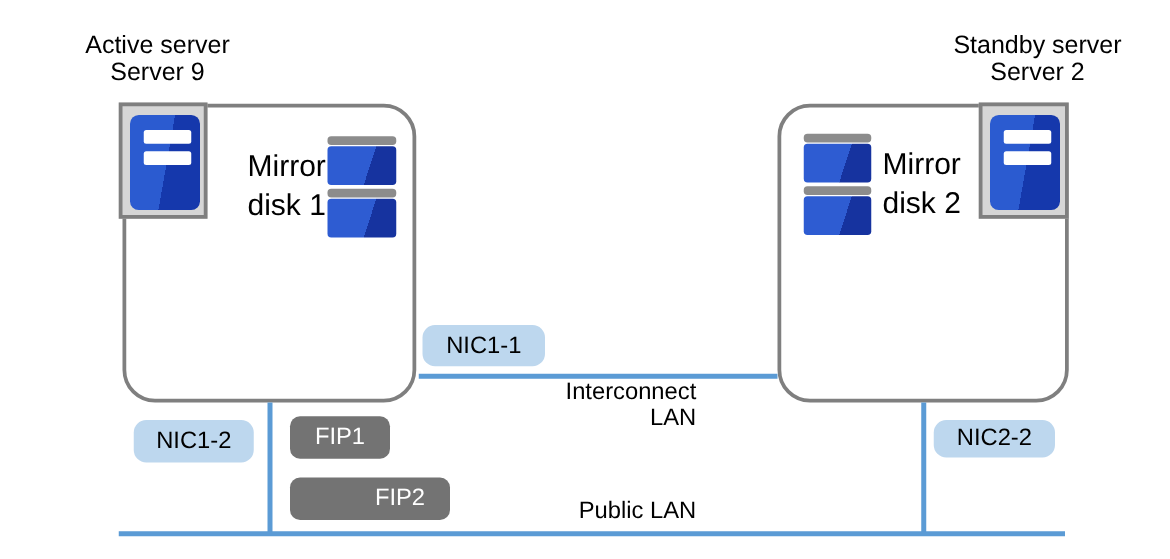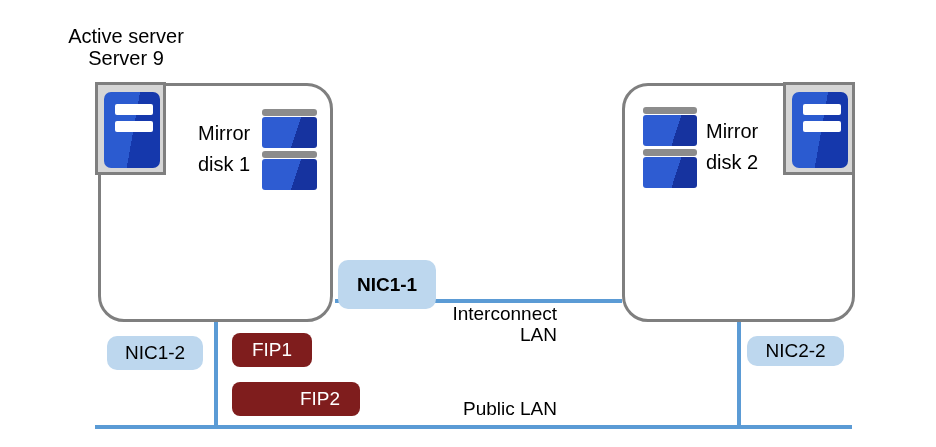--- a/index.html
+++ b/index.html
@@ -57,6 +57,10 @@
     <div>Active server</div>
     <div>Server 9</div>
   </div>
+  <div class="lbl" style="left:744px;top:25px;width:172px;">
+    <div>Standby server</div>
+    <div>Server 2</div>
+  </div>
 
   <div class="server-box" style="left:98px;top:83px;width:235px;height:239px;"></div>
   <div class="server-box" style="left:622px;top:83px;width:233px;height:239px;"></div>

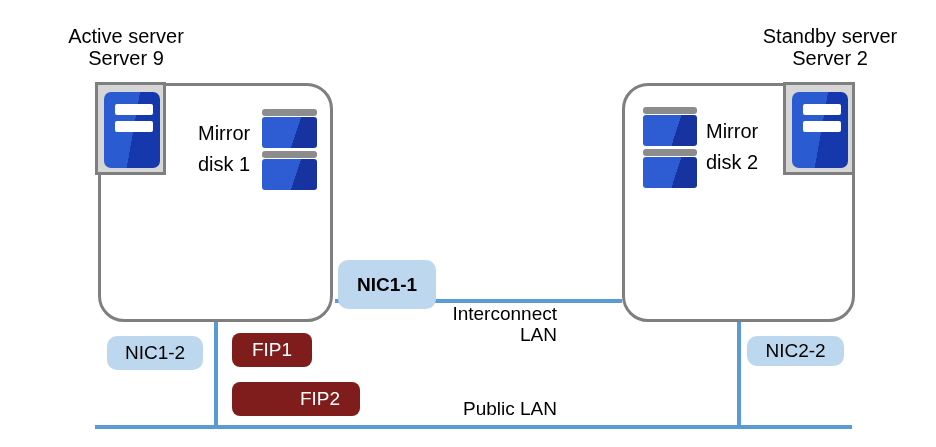--- a/index.html
+++ b/index.html
@@ -40,7 +40,7 @@
   .hline,.vline{position:absolute;background:#5B9BD5;z-index:1;}
   
   .lbl{position:absolute;font-size:20px;line-height:22px;text-align:center;white-space:nowrap;z-index:5;}
-  .lbl-mirror{position:absolute;font-size:20px;line-height:31px;text-align:left;white-space:nowrap;z-index:5;}
+  .lbl-mirror{position:absolute;font-size:24px;line-height:31px;text-align:left;white-space:nowrap;z-index:5;}
   .lbl-net{position:absolute;font-size:19px;line-height:21px;text-align:right;white-space:nowrap;z-index:5;}
 </style>
 </head>

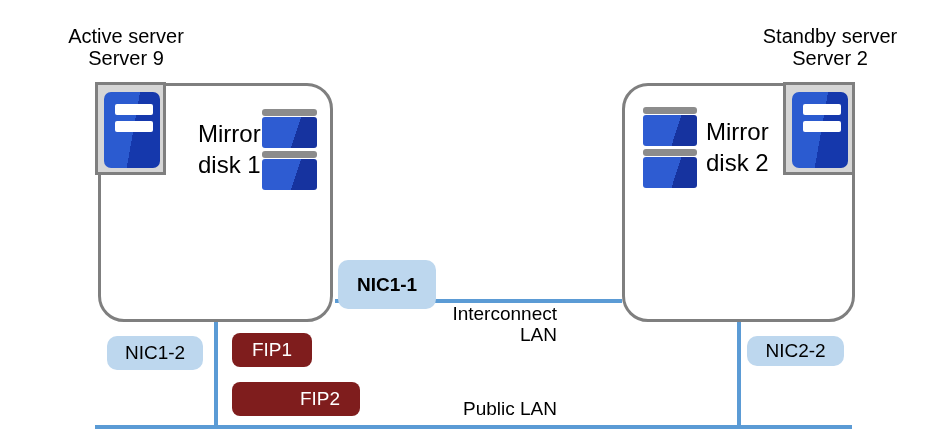--- a/index.html
+++ b/index.html
@@ -101,7 +101,7 @@
     <div>disk 2</div>
   </div>
 
-  <div class="badge" style="left:338px;top:260px;width:98px;height:49px;font-weight:bold;">NIC1-1</div>
+  <div class="badge" style="left:338px;top:260px;width:98px;height:33px;">NIC1-1</div>
 
   <div class="lbl-net" style="left:397px;top:303px;width:160px;">
     <div>Interconnect</div>

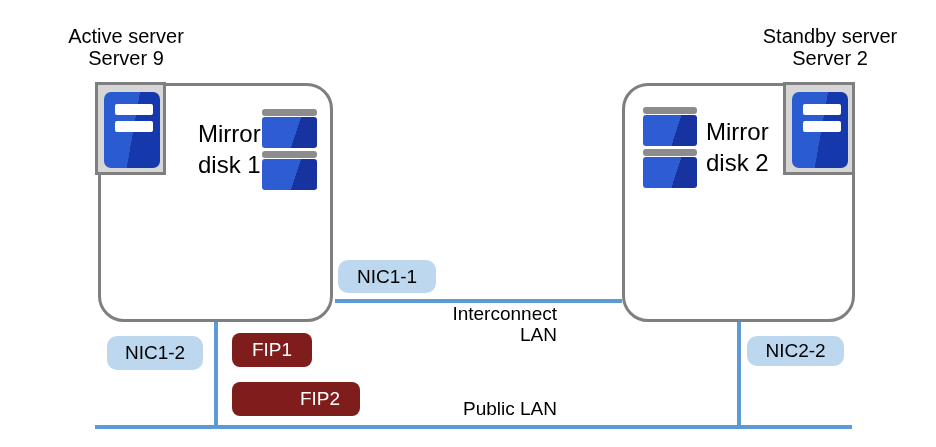--- a/index.html
+++ b/index.html
@@ -35,7 +35,7 @@
     display:flex;align-items:center;justify-content:center;
     font-size:19px;color:#000;z-index:4;
   }
-  .badge.fip{background:#7f1d1d;color:#ffffff;border-radius:8px;}
+  .badge.fip{background:#737373;color:#ffffff;border-radius:8px;}
   
   .hline,.vline{position:absolute;background:#5B9BD5;z-index:1;}
   

